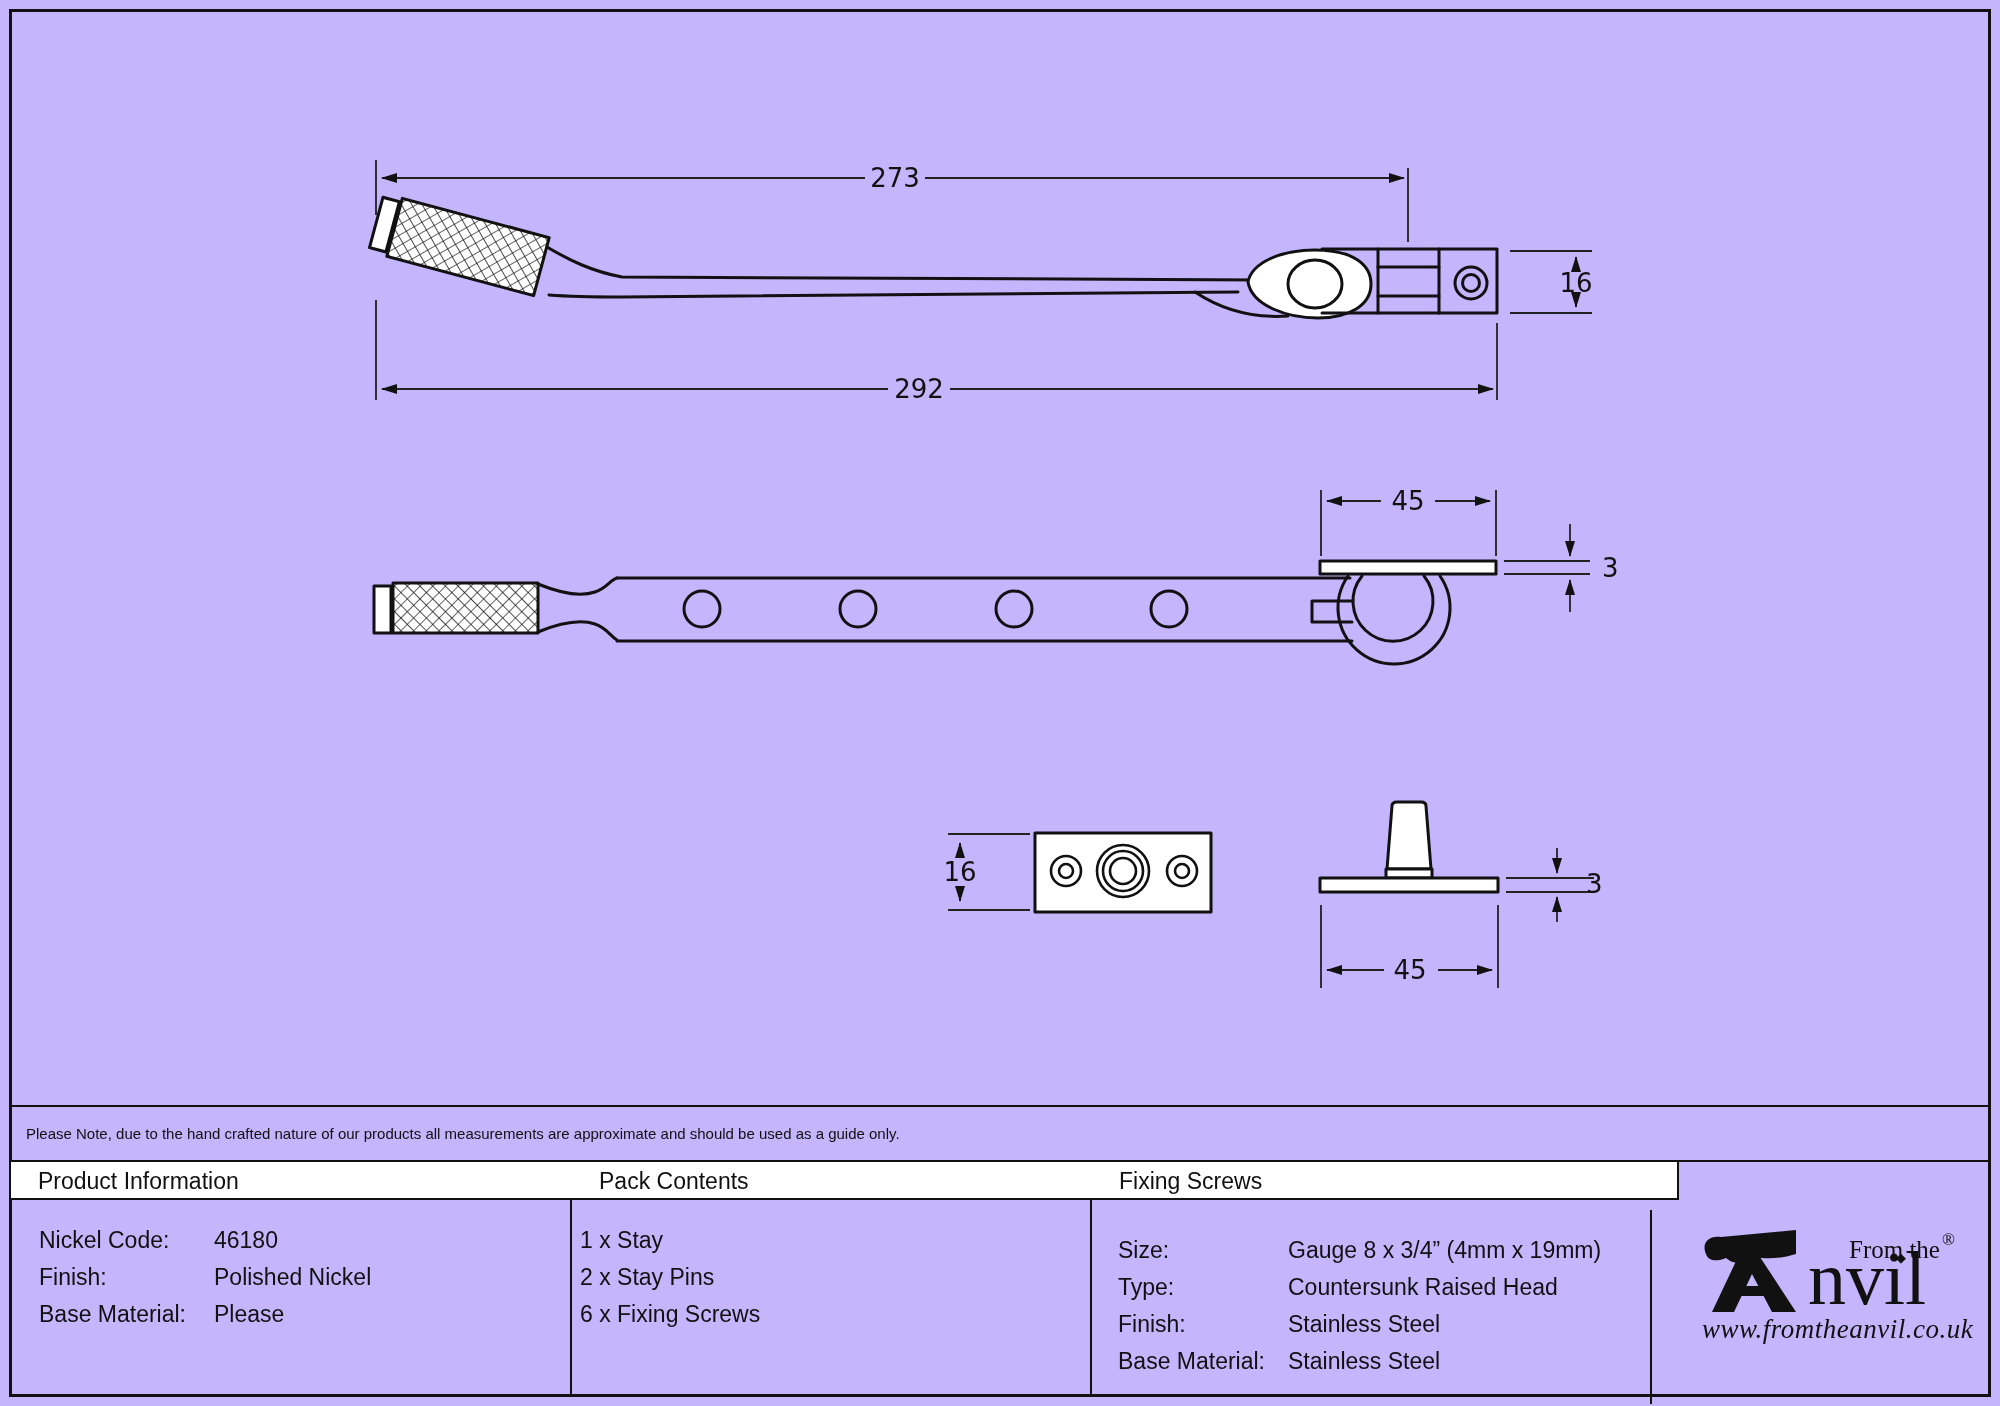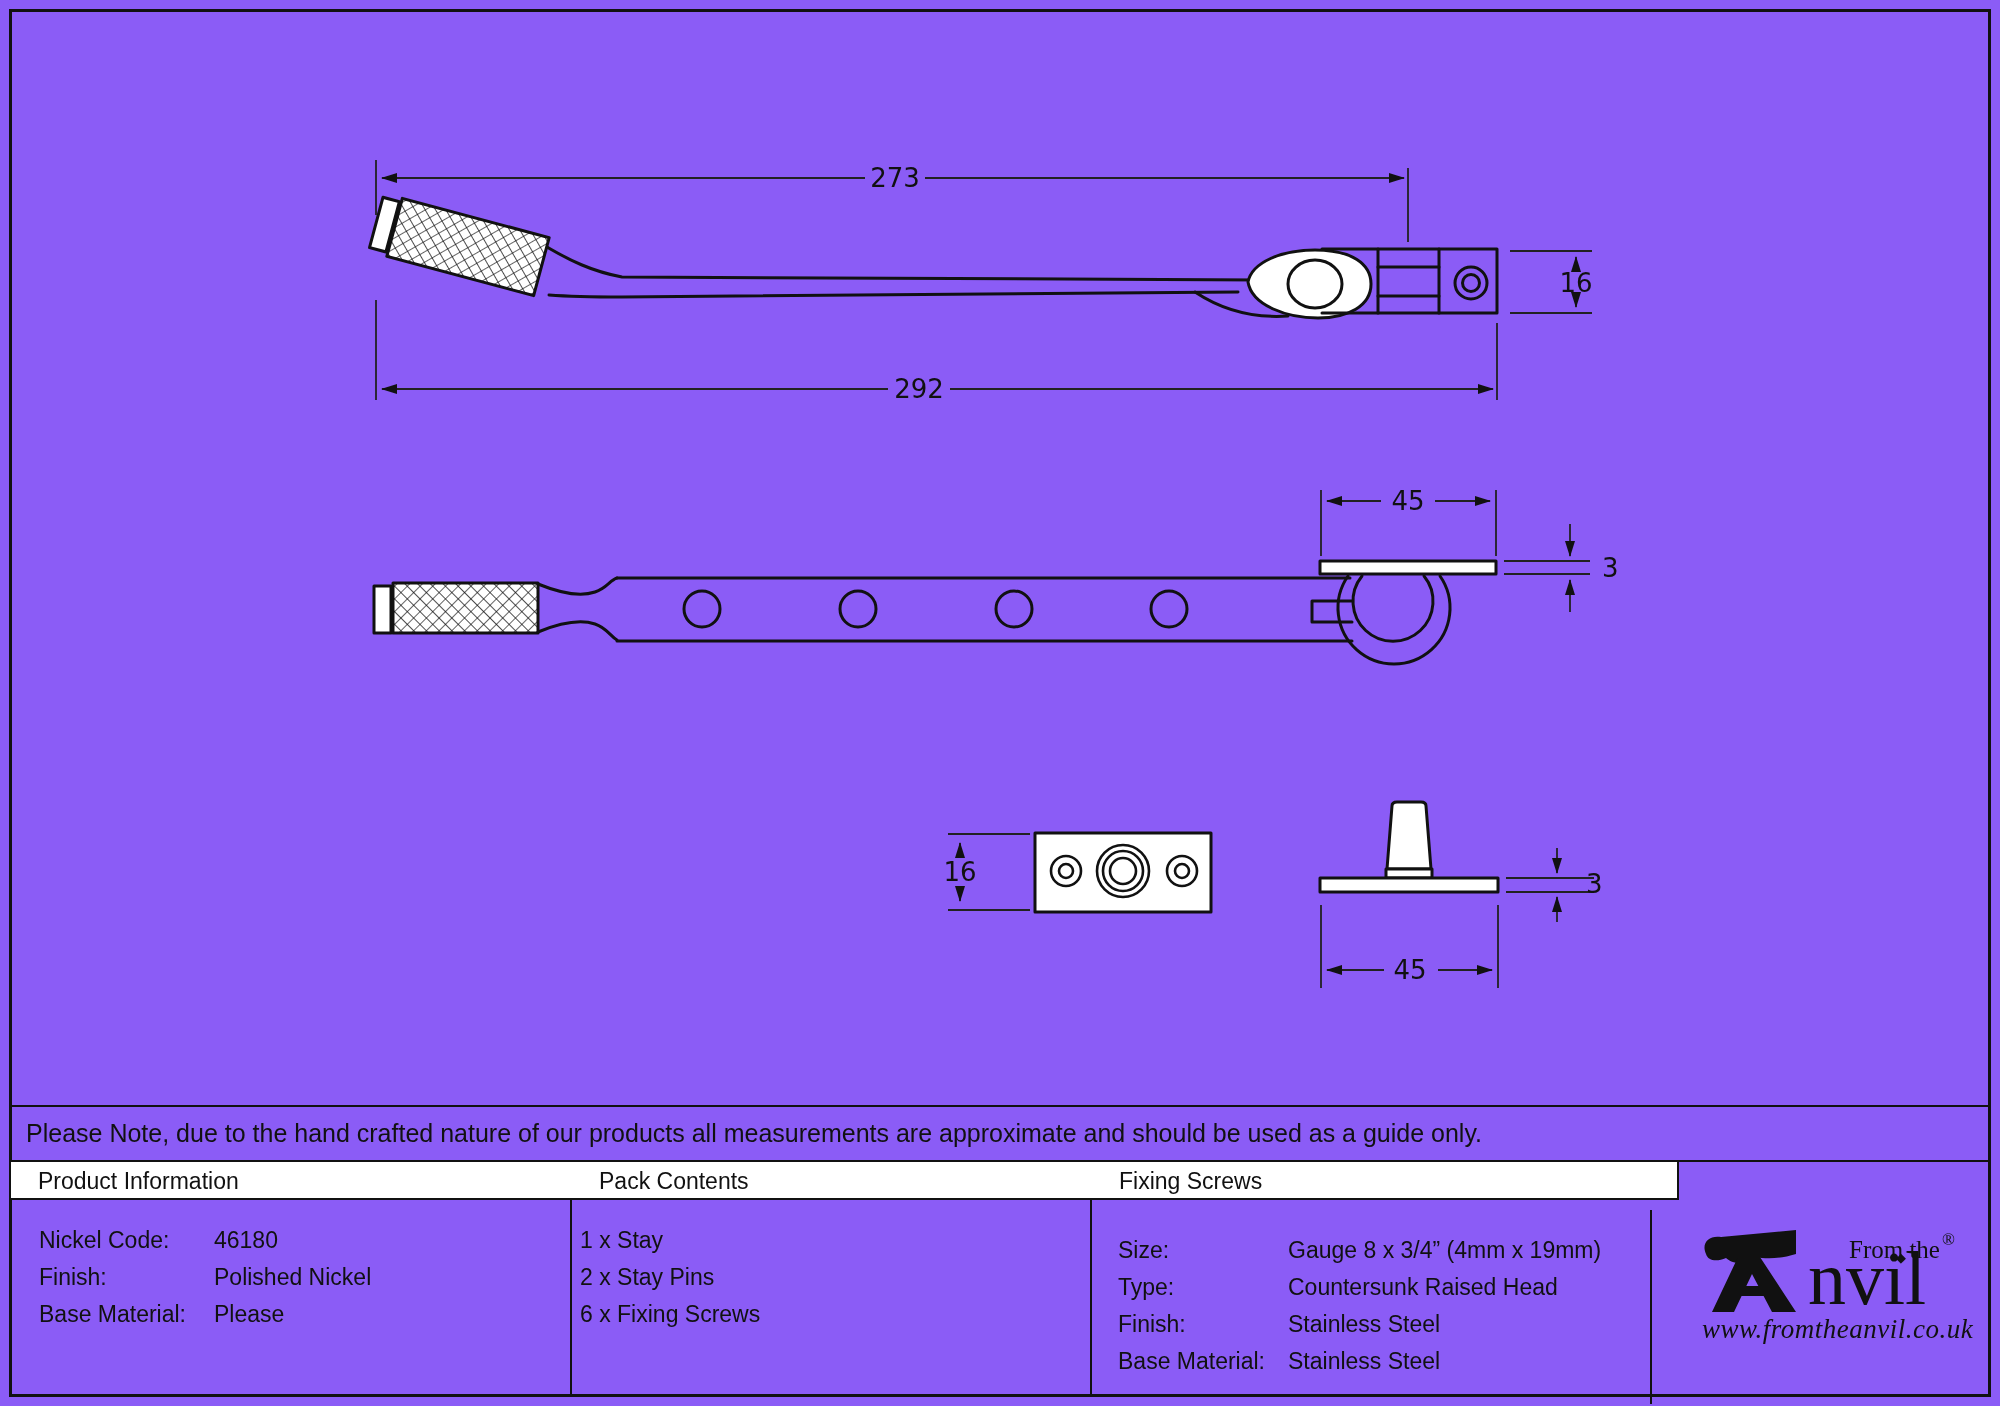--- a/index.html
+++ b/index.html
@@ -3,7 +3,7 @@
 <meta charset="utf-8">
 <style>
   html,body{margin:0;padding:0;background:#e8e8e8;}
-  .page{position:relative;width:2000px;height:1406px;background:#8b5cf6;overflow:hidden;
+  .page{position:relative;width:2000px;height:1406px;background:#c4b5fd;overflow:hidden;
         font-family:"Liberation Sans",sans-serif;color:#111;}
   .frame{position:absolute;left:9px;top:9px;right:9px;bottom:9px;border:3px solid #111;}
   svg text{font-family:"DejaVu Sans",sans-serif;}

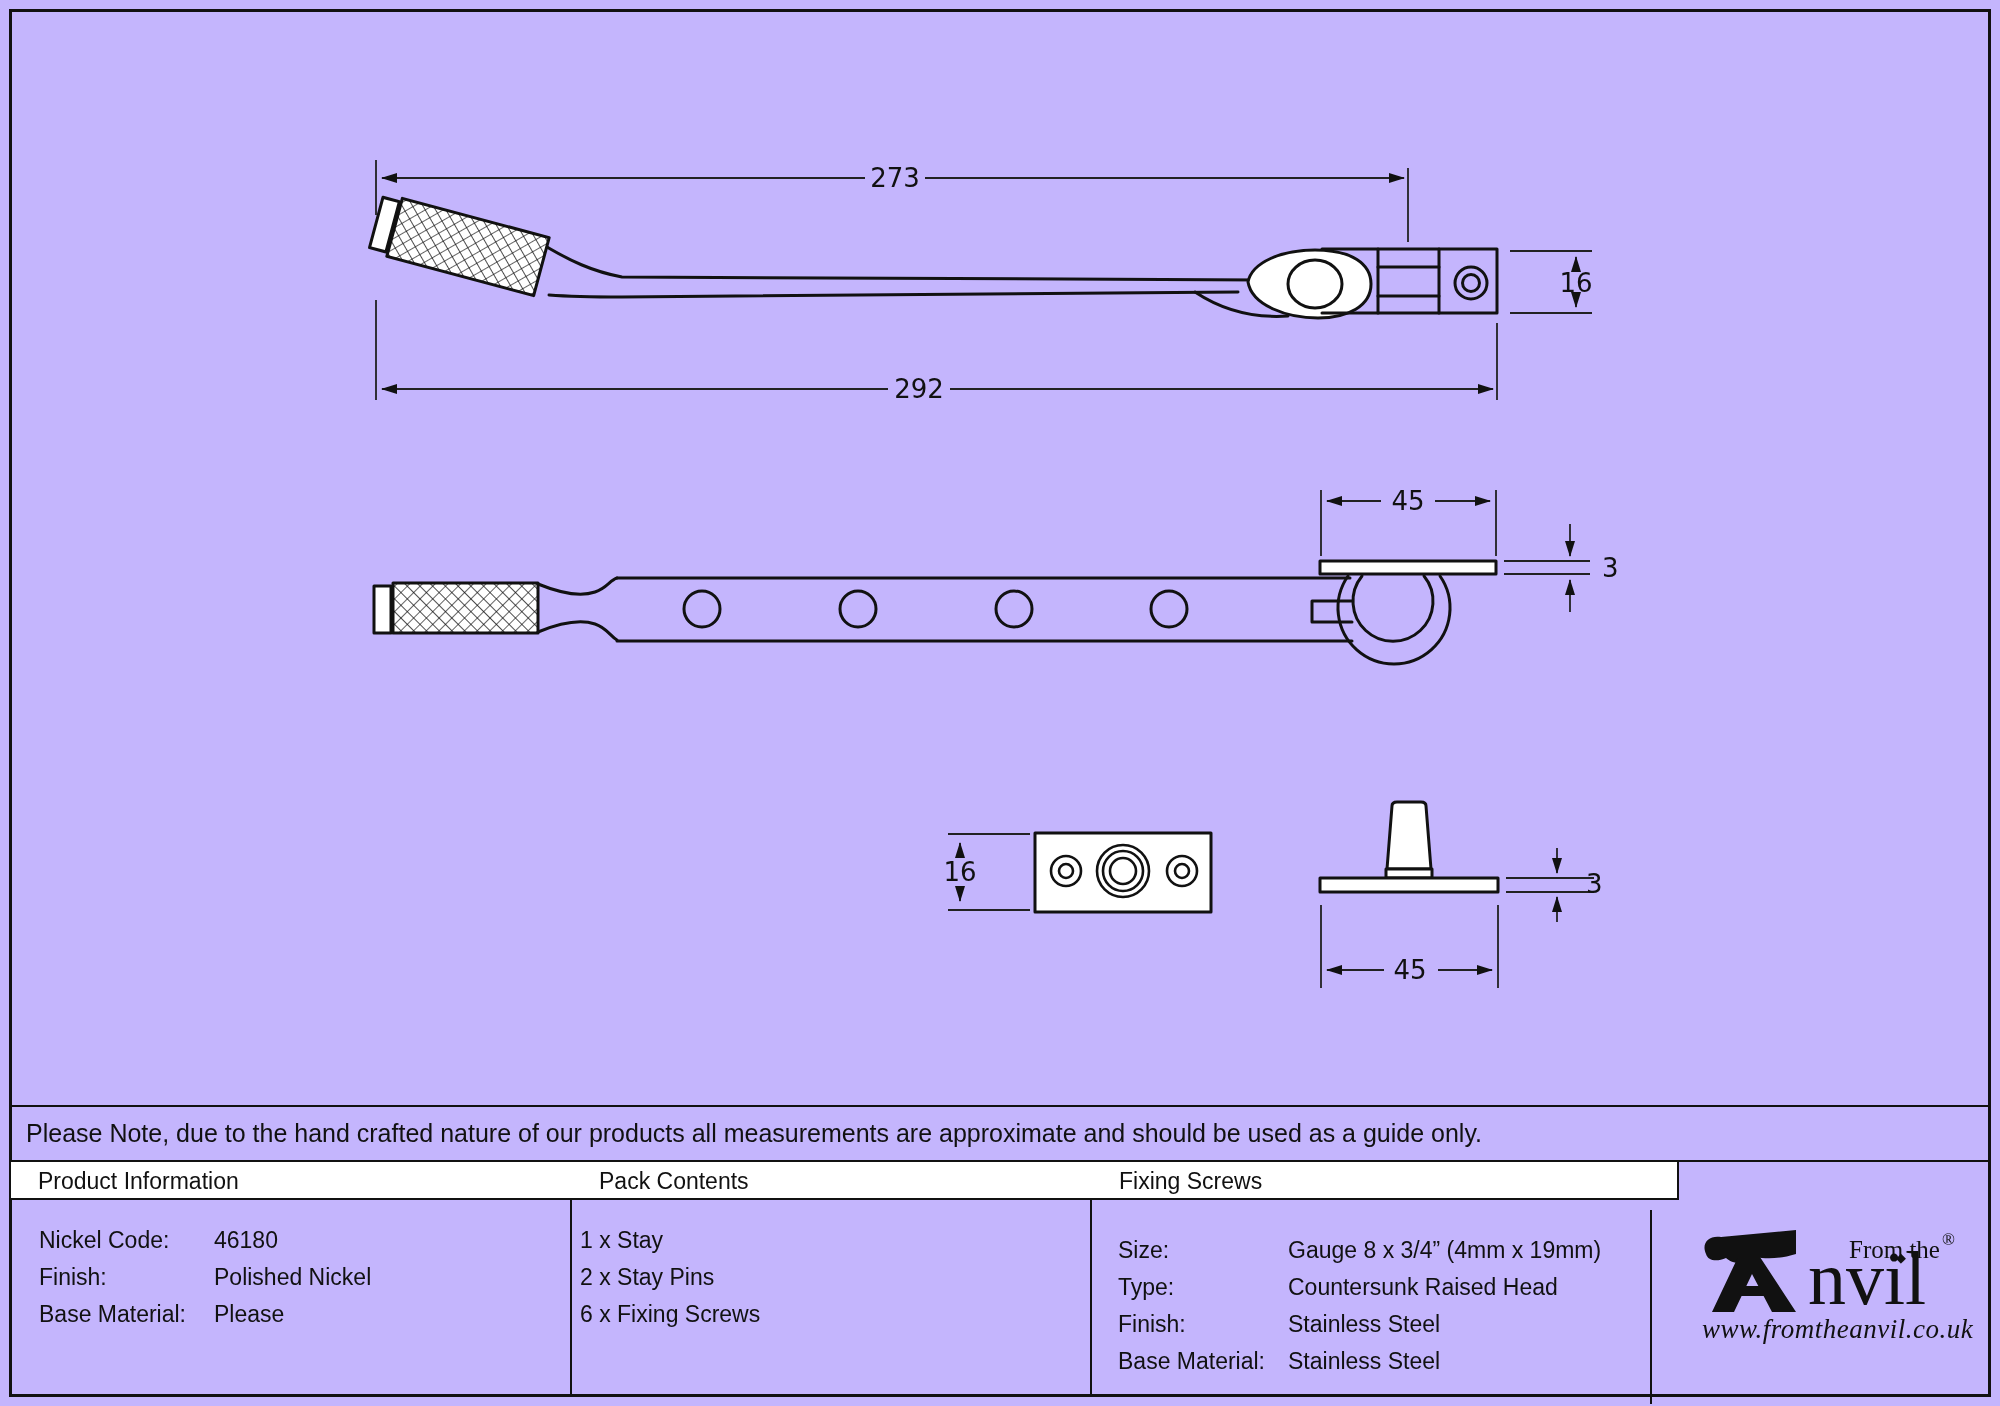--- a/index.html
+++ b/index.html
@@ -10,7 +10,7 @@
   .dimtxt{font-size:26px;fill:#111;}
   .note-row{position:absolute;left:11px;right:11px;top:1105px;height:53px;
             border-top:2px solid #111;border-bottom:2px solid #111;
-            line-height:53px;padding-left:15px;font-size:25px;}
+            line-height:53px;padding-left:15px;font-size:15px;}
   .hdr{position:absolute;top:1162px;height:36px;border-bottom:2px solid #111;
        border-right:2px solid #111;line-height:38px;font-size:23px;
        padding-left:27px;box-sizing:content-box;background:#fff;}

